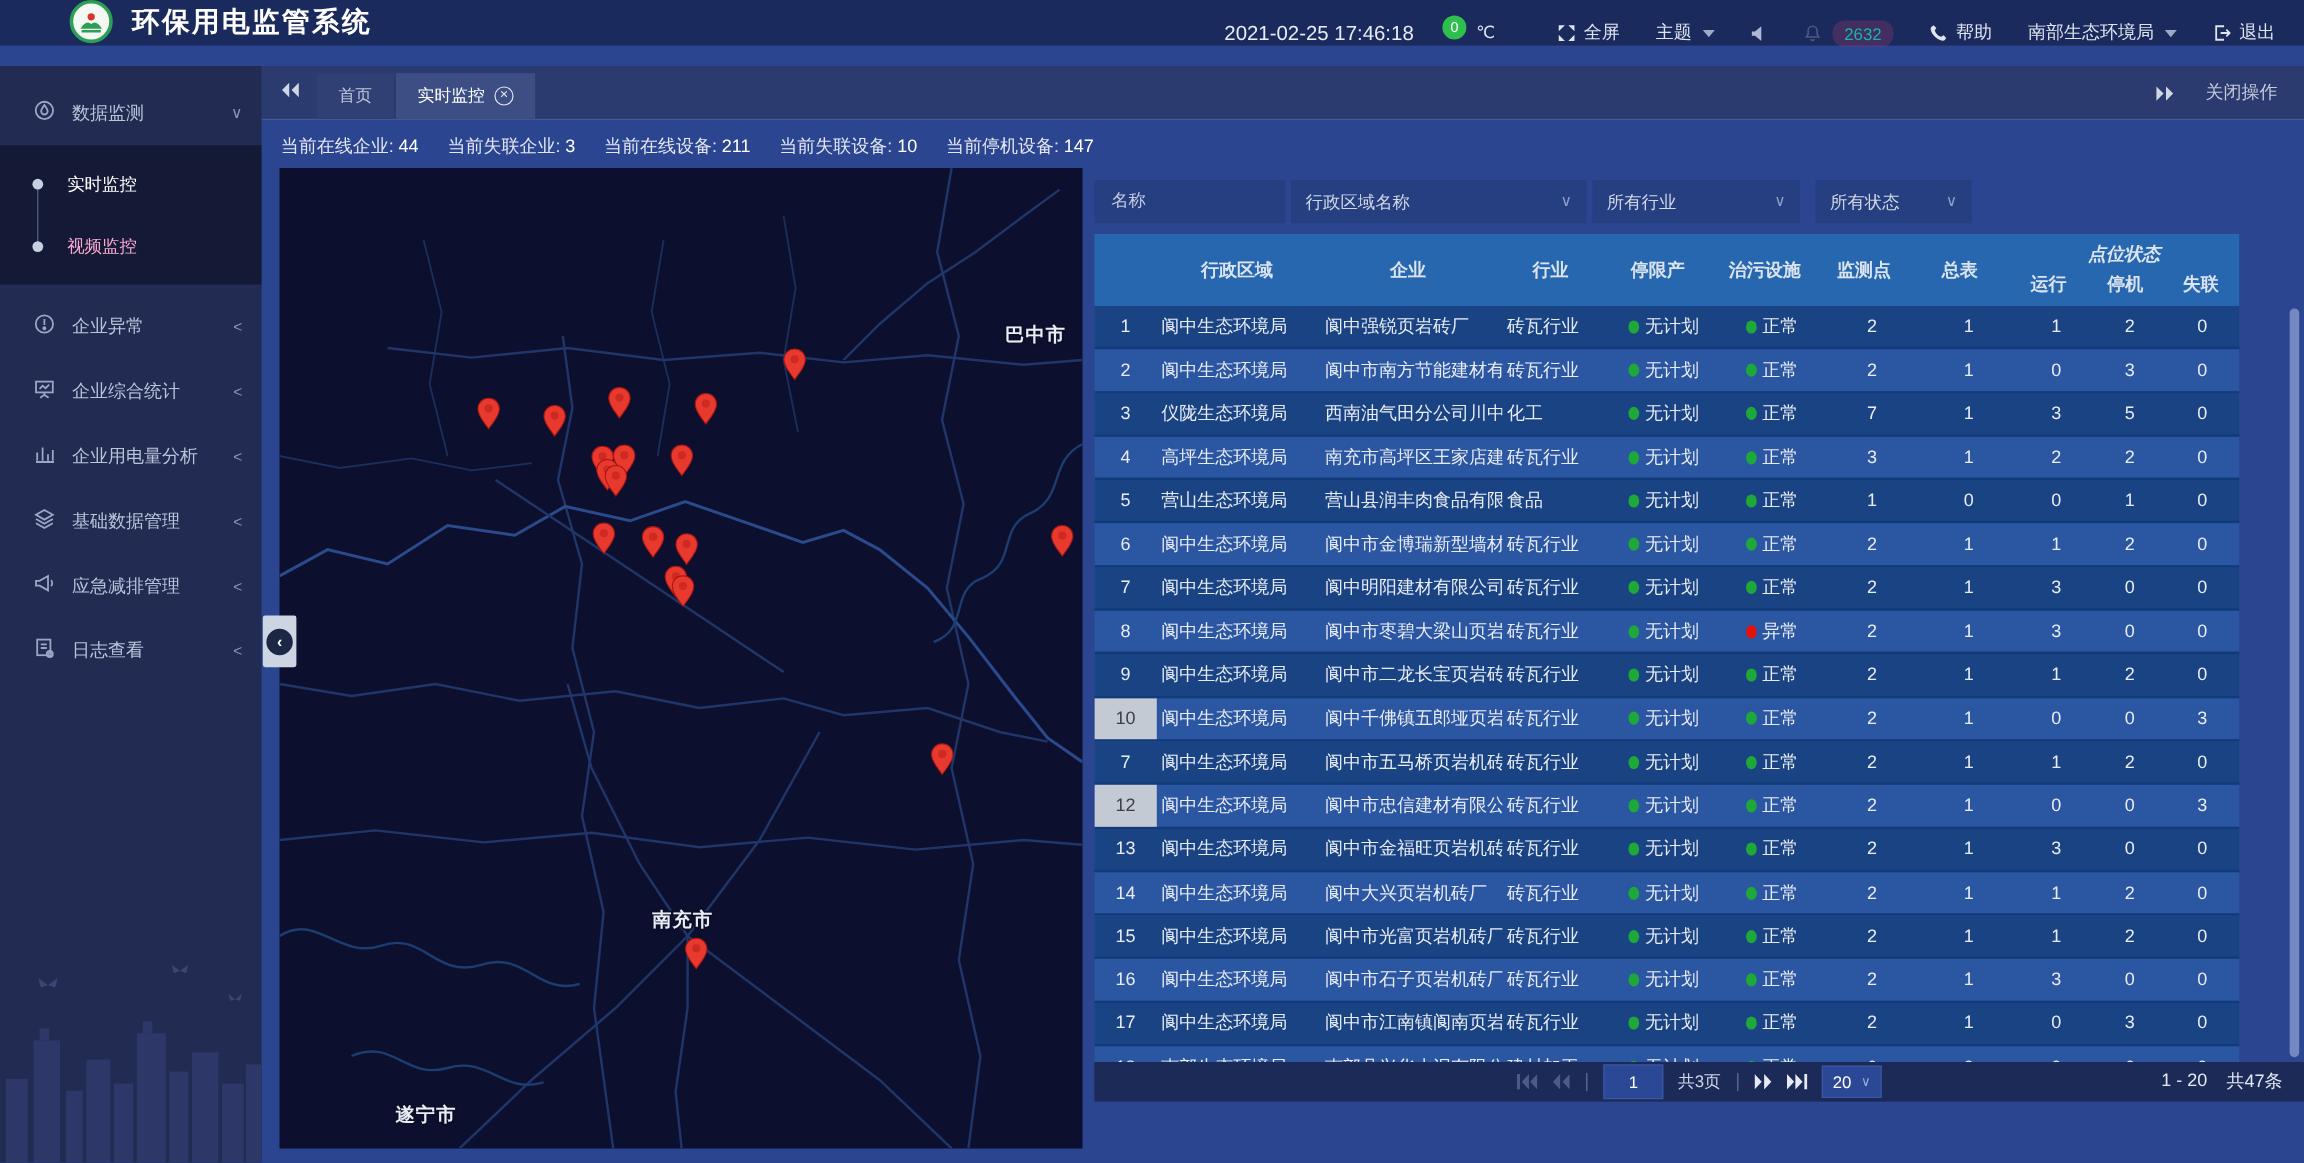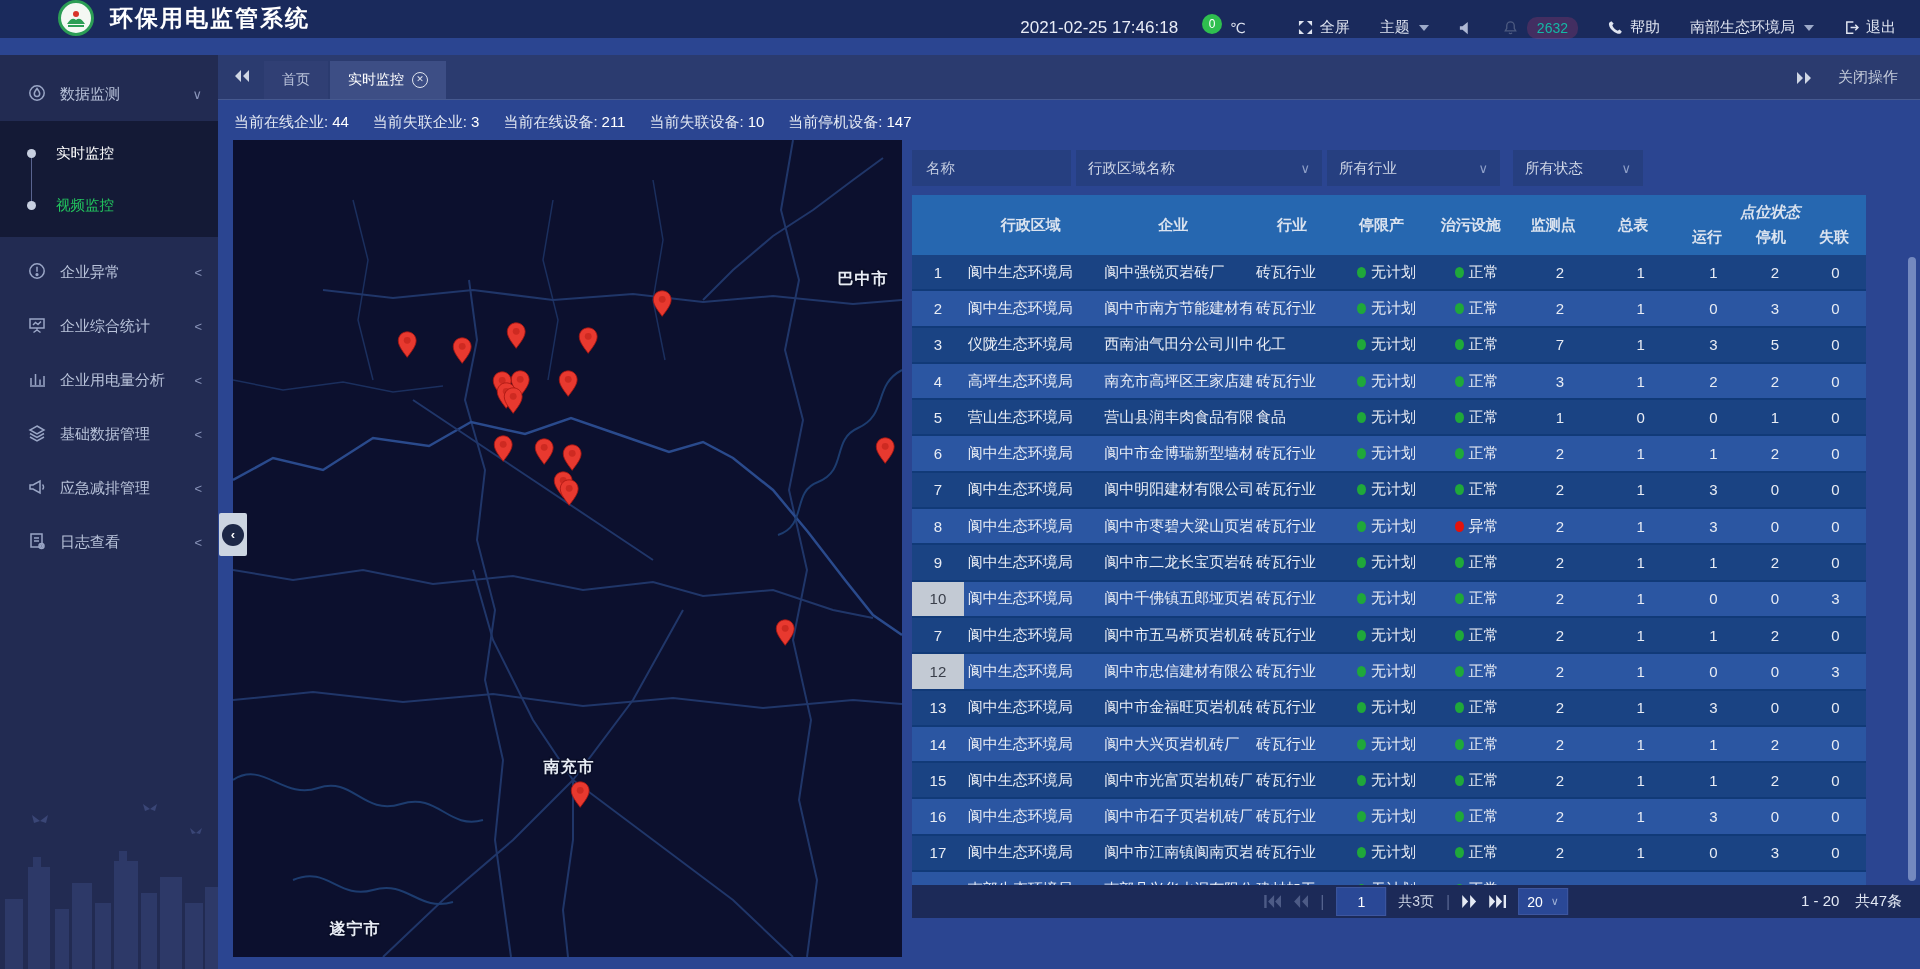--- a/index.html
+++ b/index.html
@@ -29,7 +29,7 @@
   .chev{position:absolute;right:16px;color:#8a95ba;font-size:13px}
   .submenu{background:#141a36;position:relative;padding:6px 0;margin-bottom:8px}
   .submenu:before{content:"";position:absolute;left:31px;top:30px;bottom:30px;width:1px;background:#596490}
-  .sub-item{height:52px;display:flex;align-items:center;padding-left:56px;font-size:14.5px;color:#22c55e;position:relative;cursor:pointer}
+  .sub-item{height:52px;display:flex;align-items:center;padding-left:56px;font-size:14.5px;color:#f9a8d4;position:relative;cursor:pointer}
   .sub-item:before{content:"";position:absolute;left:27px;top:22px;width:9px;height:9px;border-radius:50%;background:#c7cfe0}
   .sub-item.active{color:#ffffff}
   .skyline{position:absolute;left:0;bottom:0;width:218px;height:170px;pointer-events:none}

